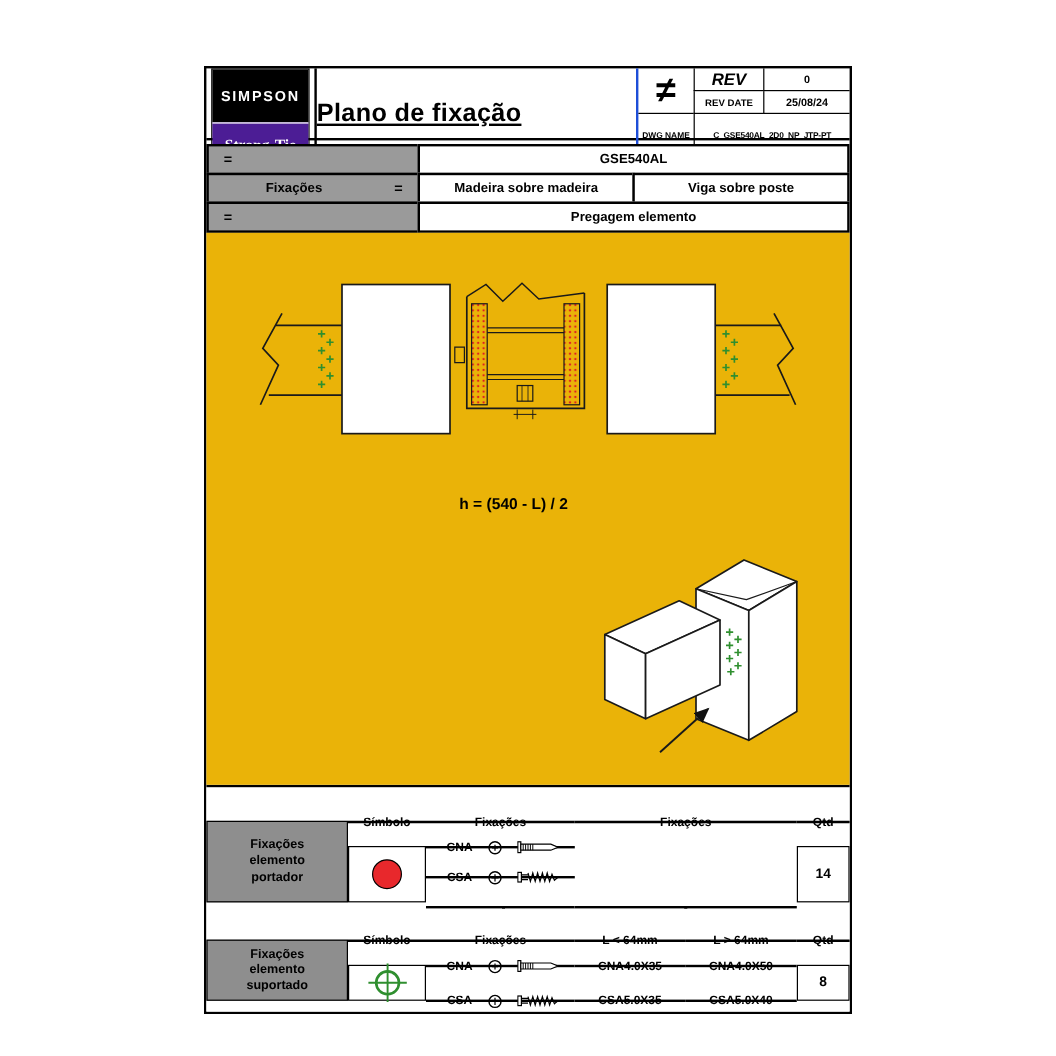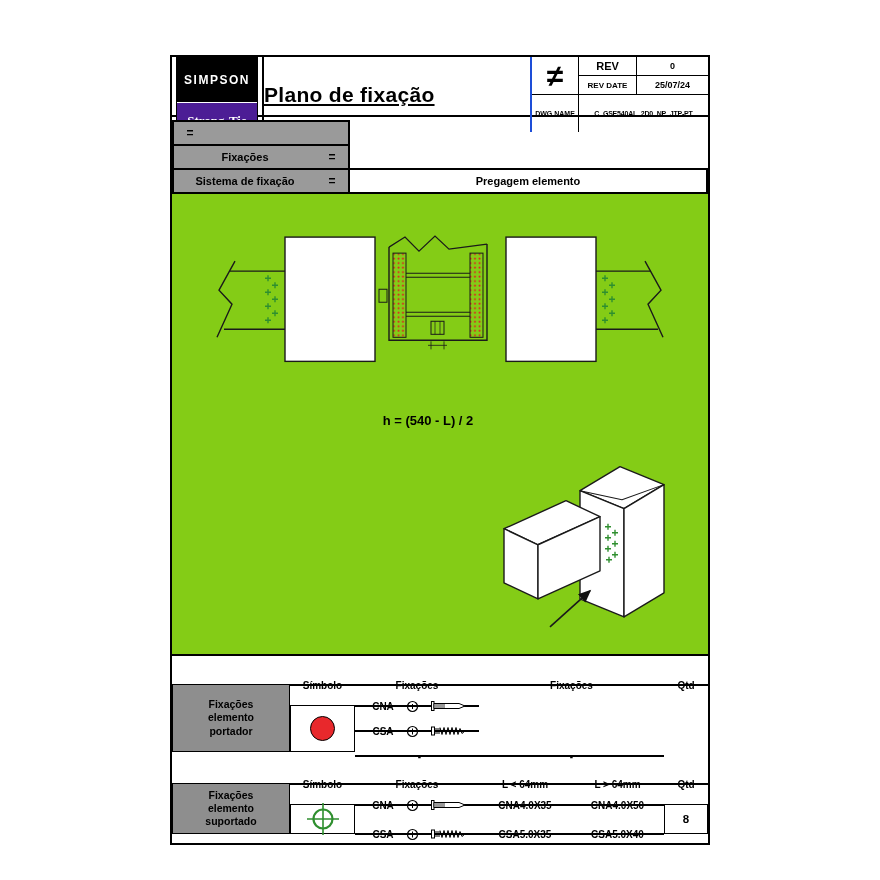--- a/index.html
+++ b/index.html
@@ -18,7 +18,7 @@
   .rev-block { display:grid; grid-template-columns:46px 58px 1fr; grid-template-rows:19px 19px 1fr; font-weight:bold; }
   .rev-block > div { display:flex; align-items:center; justify-content:center; }
   .neq    { grid-area:1/1/3/2; font-size:30px; border-bottom:1.5px solid #000; }
-  .rev-l  { grid-area:1/2/2/3; border-left:1.5px solid #000; border-bottom:1.5px solid #000; font-size:11px; }
+  .rev-l  { grid-area:1/2/2/3; border-left:1.5px solid #000; border-bottom:1.5px solid #000; font-size:14px;font-style:italic; }
   .rev-v  { grid-area:1/3/2/4; border-left:1.5px solid #000; border-bottom:1.5px solid #000; font-size:9px; }
   .revd-l { grid-area:2/2/3/3; border-left:1.5px solid #000; border-bottom:1.5px solid #000; font-size:8px; }
   .revd-v { grid-area:2/3/3/4; border-left:1.5px solid #000; border-bottom:1.5px solid #000; font-size:9px; }

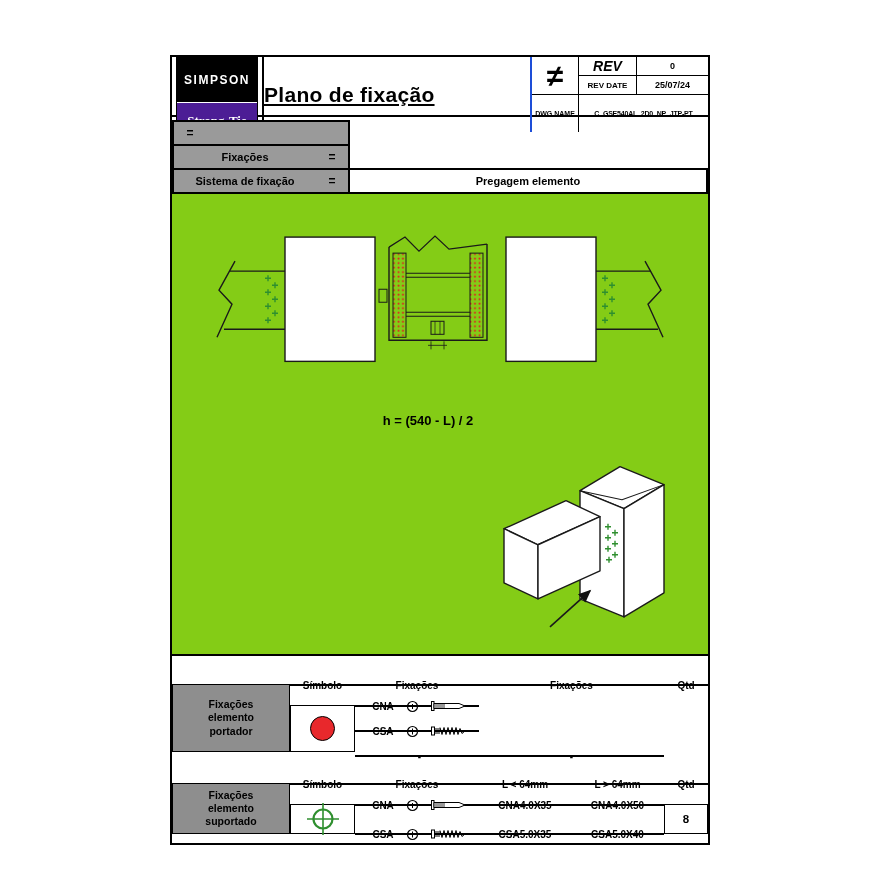--- a/index.html
+++ b/index.html
@@ -73,7 +73,7 @@
         <div class="rev-l">REV</div>
         <div class="rev-v">0</div>
         <div class="revd-l">REV DATE</div>
-        <div class="revd-v">25/07/24</div>
+        <div class="revd-v">25/08/24</div>
         <div class="dwg-l">DWG NAME</div>
         <div class="dwg-v">C_GSE540AL_2D0_NP_JTP-PT</div>
       </div>

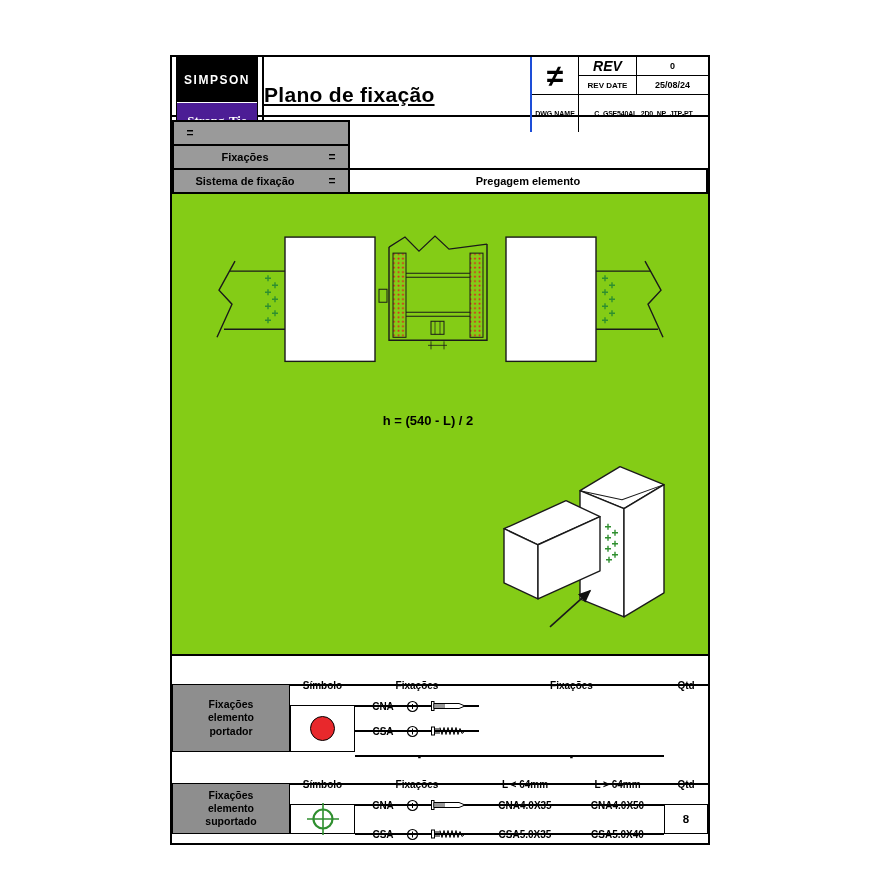--- a/index.html
+++ b/index.html
@@ -84,6 +84,9 @@
         <div class="ilbox">
           <div class="ieq">=</div>
         </div>
+        <div class="ivals">
+          <div class="ival">GSE540AL</div>
+        </div>
       </div>
       <div class="irow">
         <div class="ilbox">

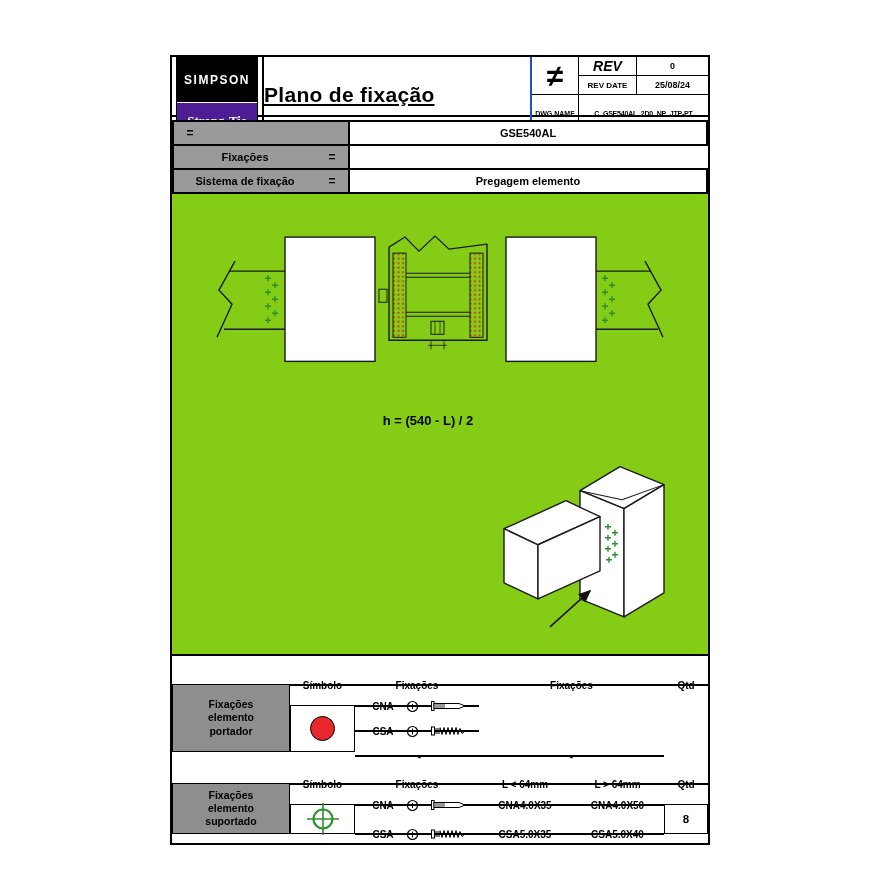--- a/index.html
+++ b/index.html
@@ -93,6 +93,10 @@
           <div class="ilbl">Fixações</div>
           <div class="ieq">=</div>
         </div>
+        <div class="ivals">
+          <div class="ival">Madeira sobre madeira</div>
+          <div class="ival">Viga sobre poste</div>
+        </div>
       </div>
       <div class="irow">
         <div class="ilbox">

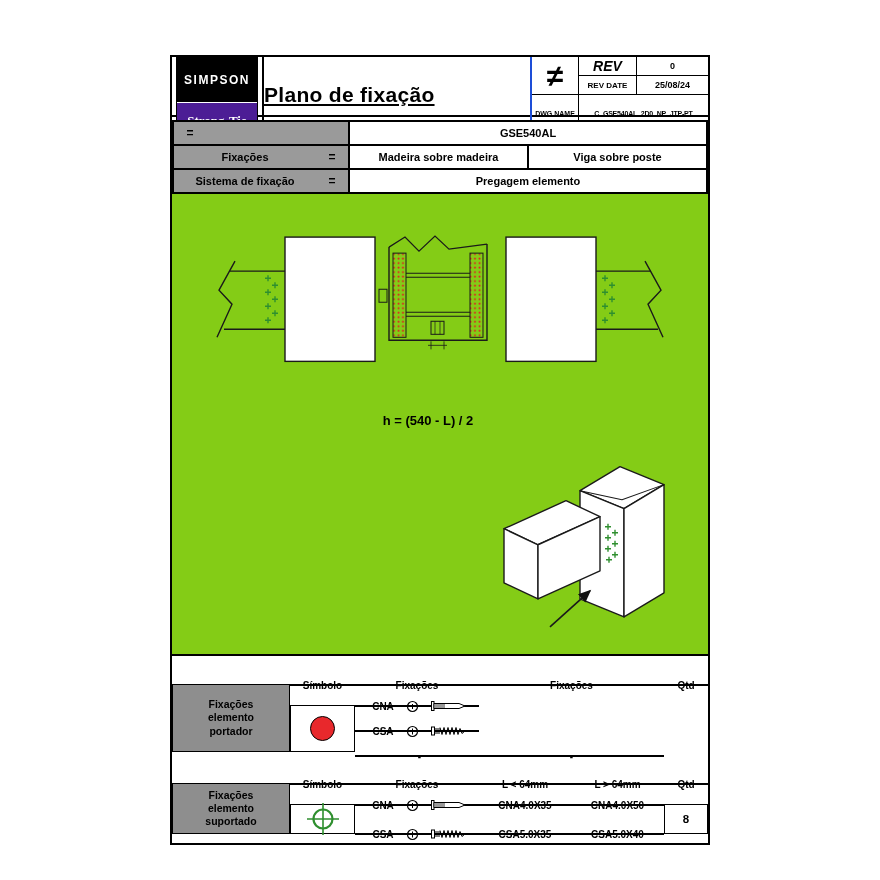--- a/index.html
+++ b/index.html
@@ -100,7 +100,6 @@
       </div>
       <div class="irow">
         <div class="ilbox">
-          <div class="ilbl">Sistema de fixação</div>
           <div class="ieq">=</div>
         </div>
         <div class="ivals">

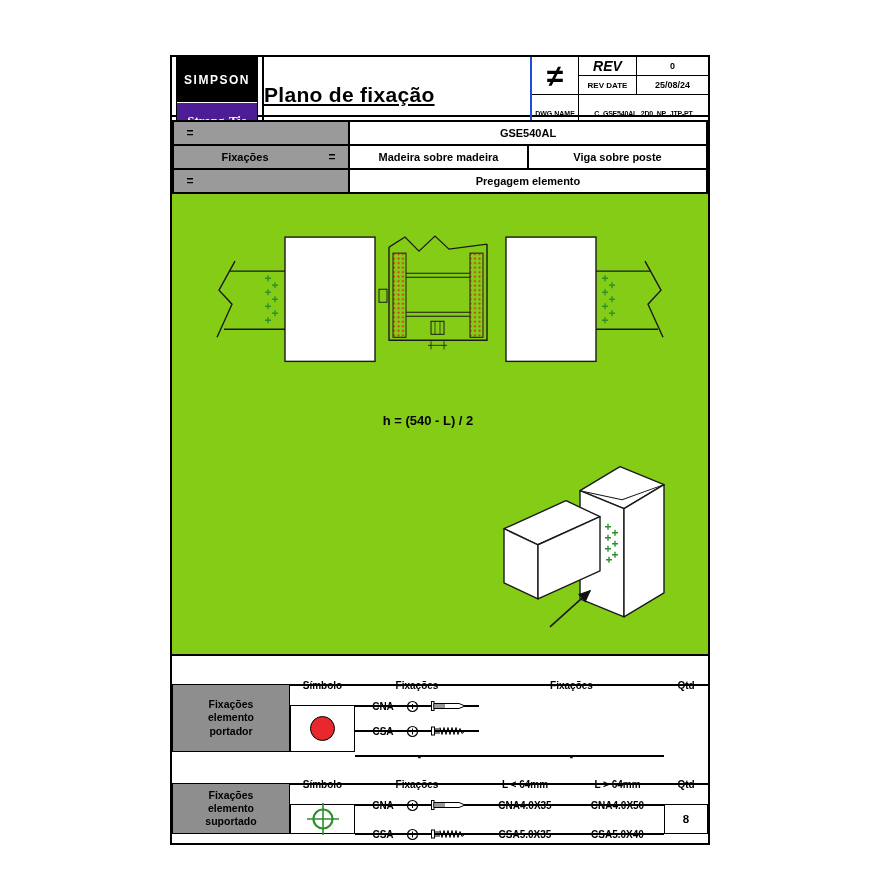--- a/index.html
+++ b/index.html
@@ -37,7 +37,7 @@
   .ival + .ival { margin-left:-2px; }
 
   
-  .draw { flex:1 1 auto; position:relative; background:#84cc16; }
+  .draw { flex:1 1 auto; position:relative; background:#eab308; }
   .draw svg { position:absolute; inset:0; width:100%; height:100%; }
 
   

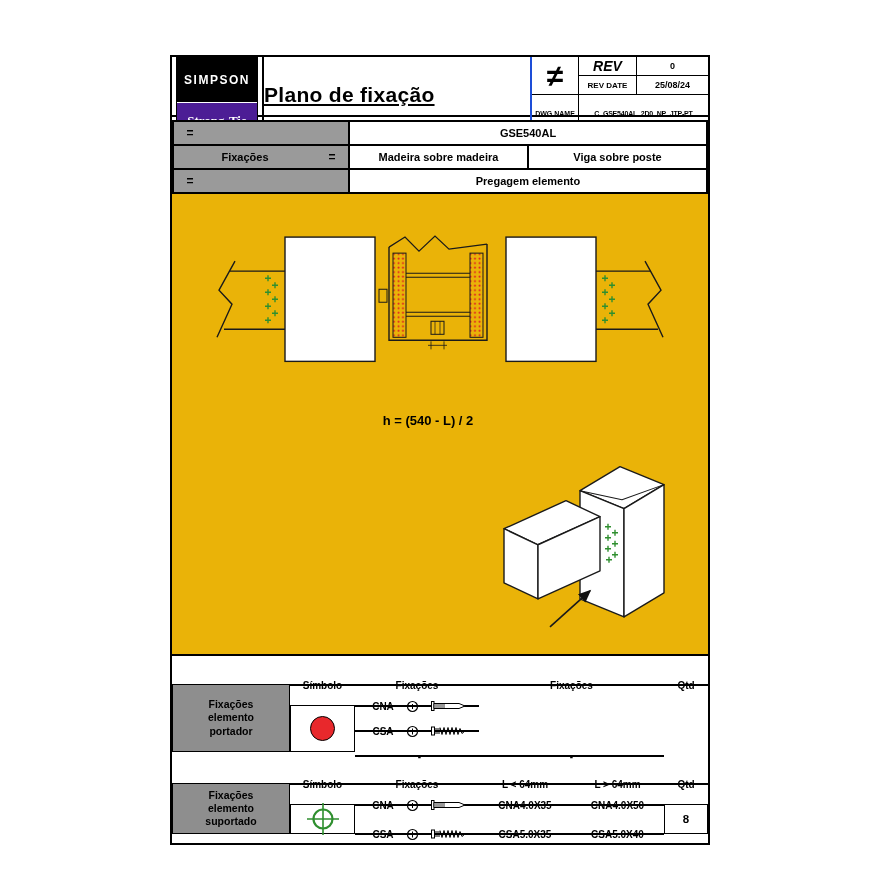--- a/index.html
+++ b/index.html
@@ -205,6 +205,7 @@
         <div class="cell codecell" style="grid-row:4;grid-column:3;">-</div>
         <div class="cell" style="grid-row:4;grid-column:4;">-</div>
 
+        <div class="cell qtycell" style="grid-row:2/5;grid-column:5;">14</div>
       </div>
 
       <div class="tbl tbl2">

